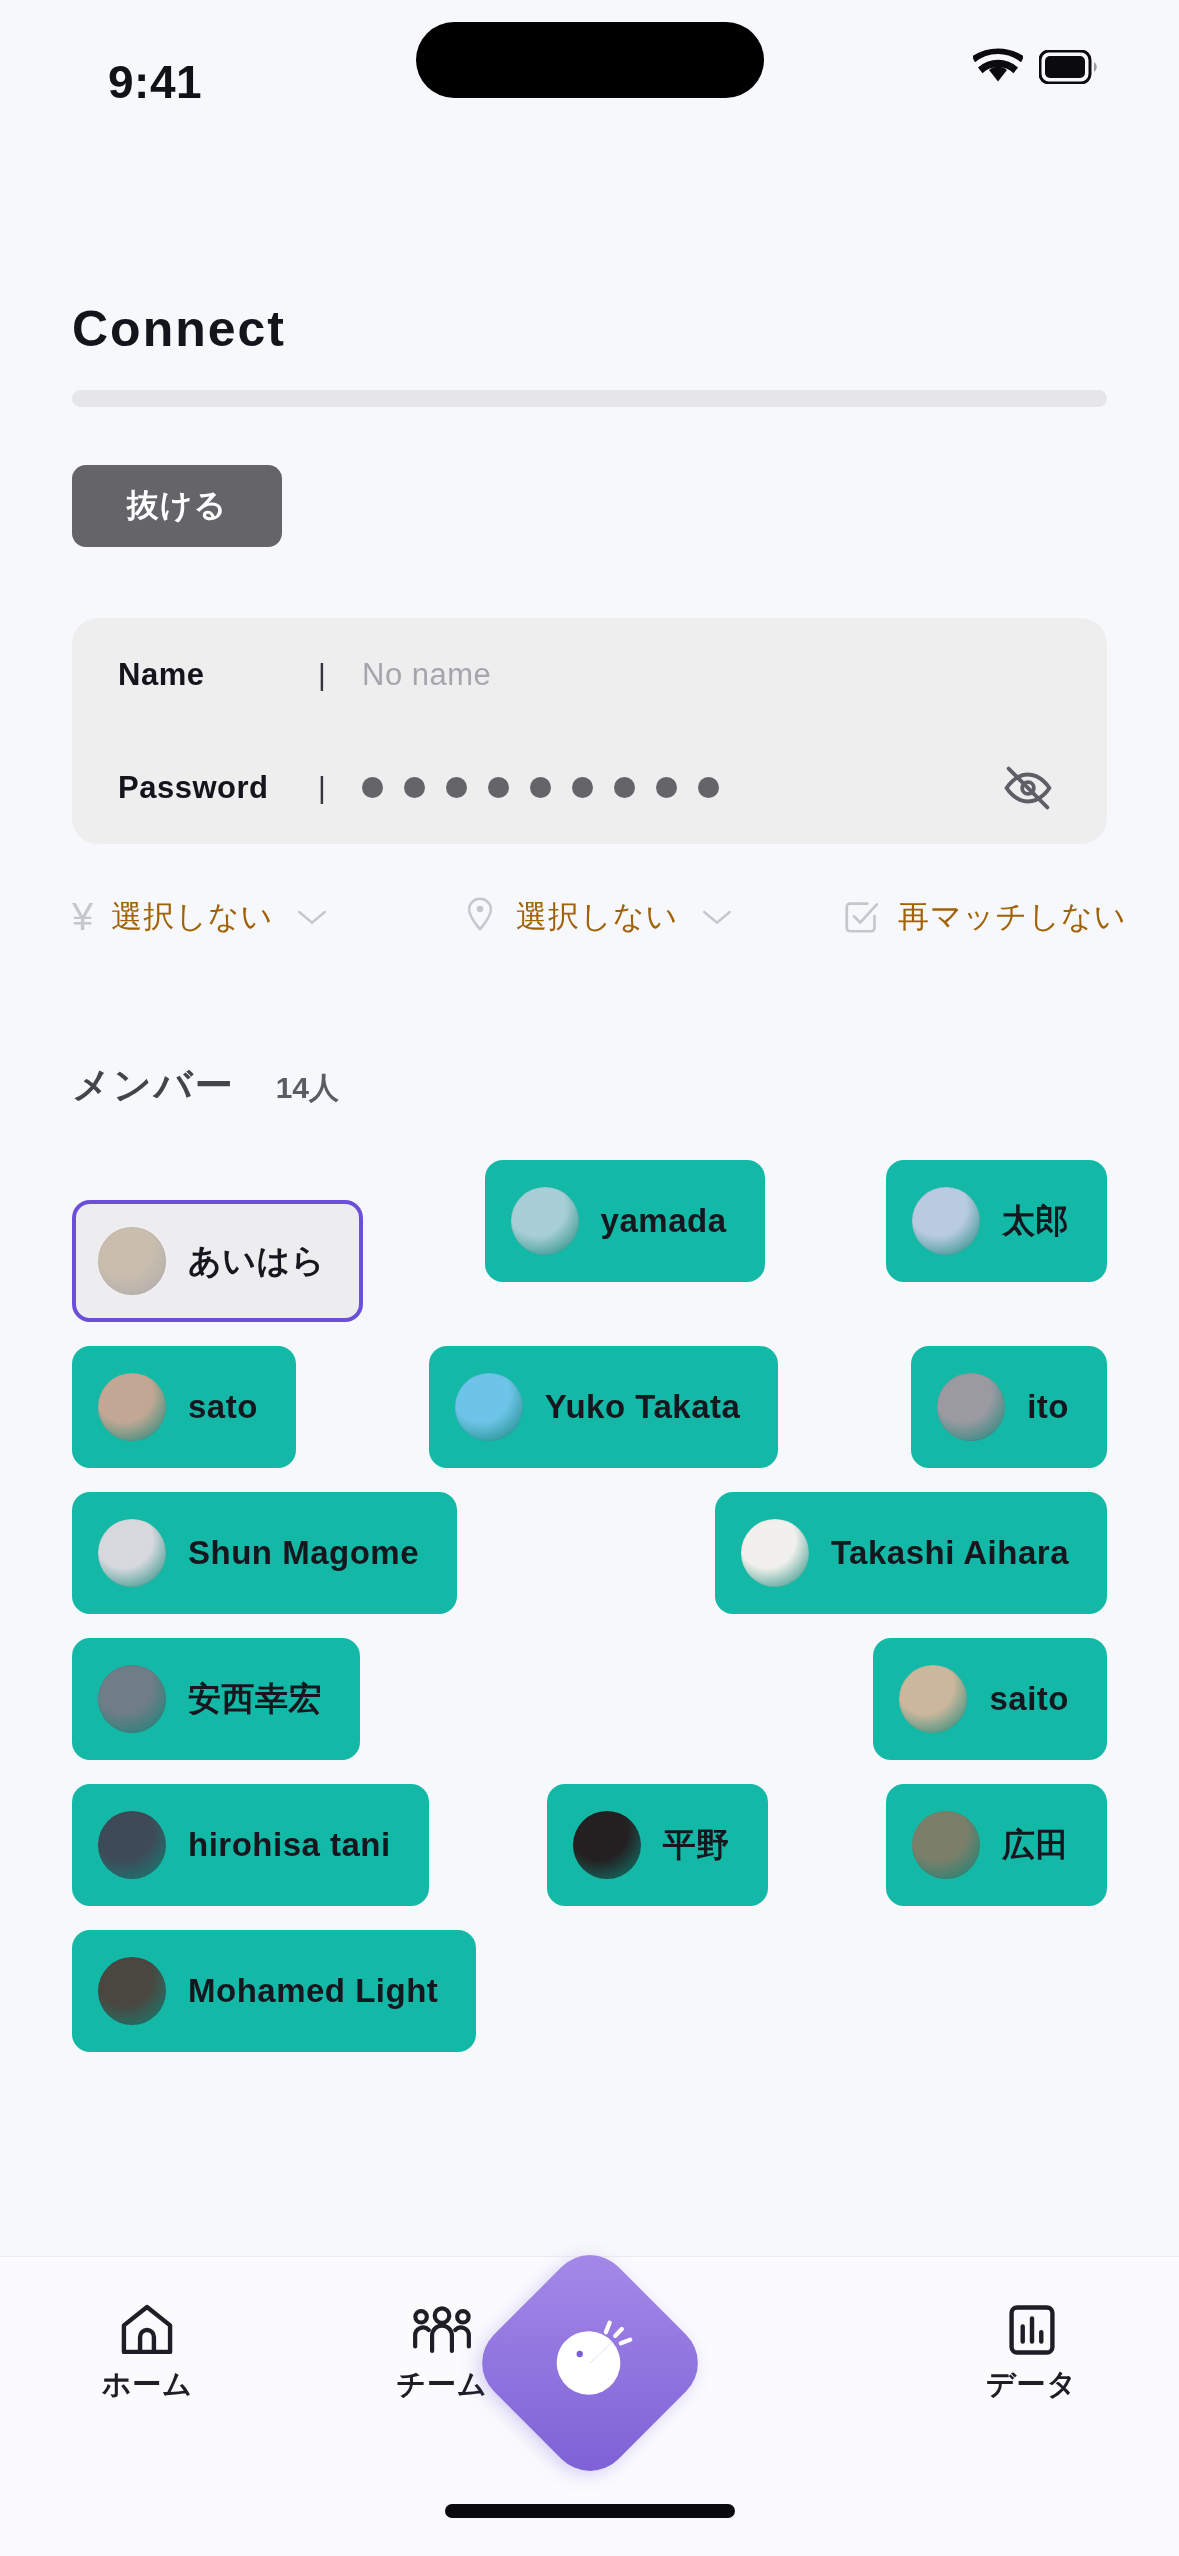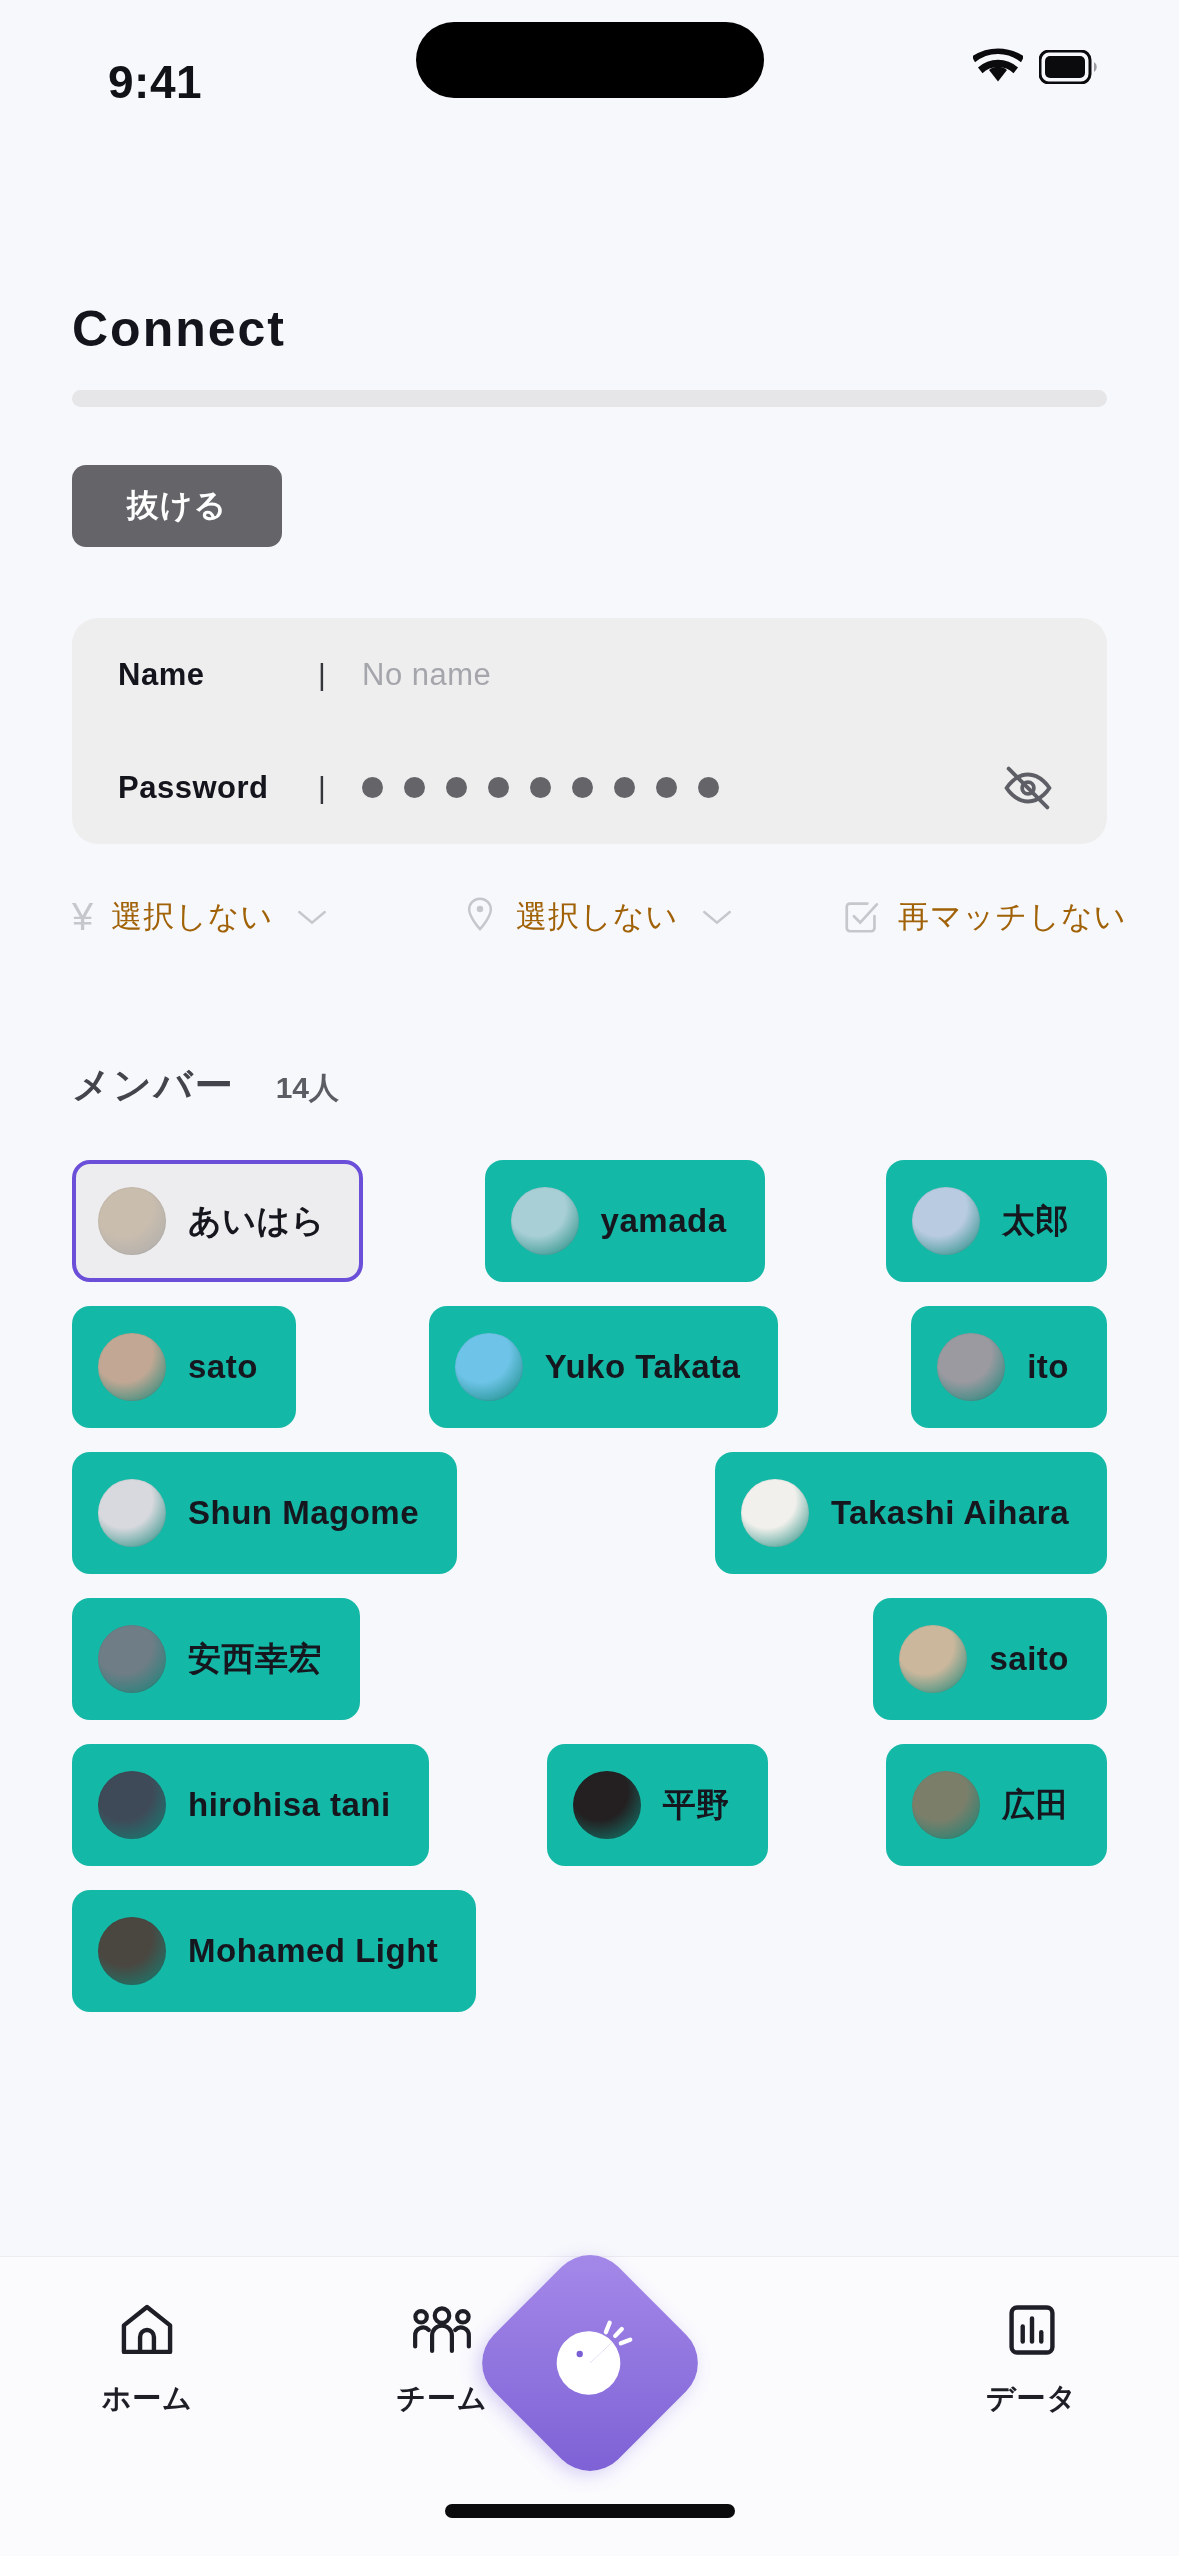--- a/index.html
+++ b/index.html
@@ -224,6 +224,7 @@
   .member-chip.selected {
     border-color: #6c4fd8;
     background: #ededef;
+    margin-top: 40px;
   }
   .avatar {
     width: 68px; height: 68px;

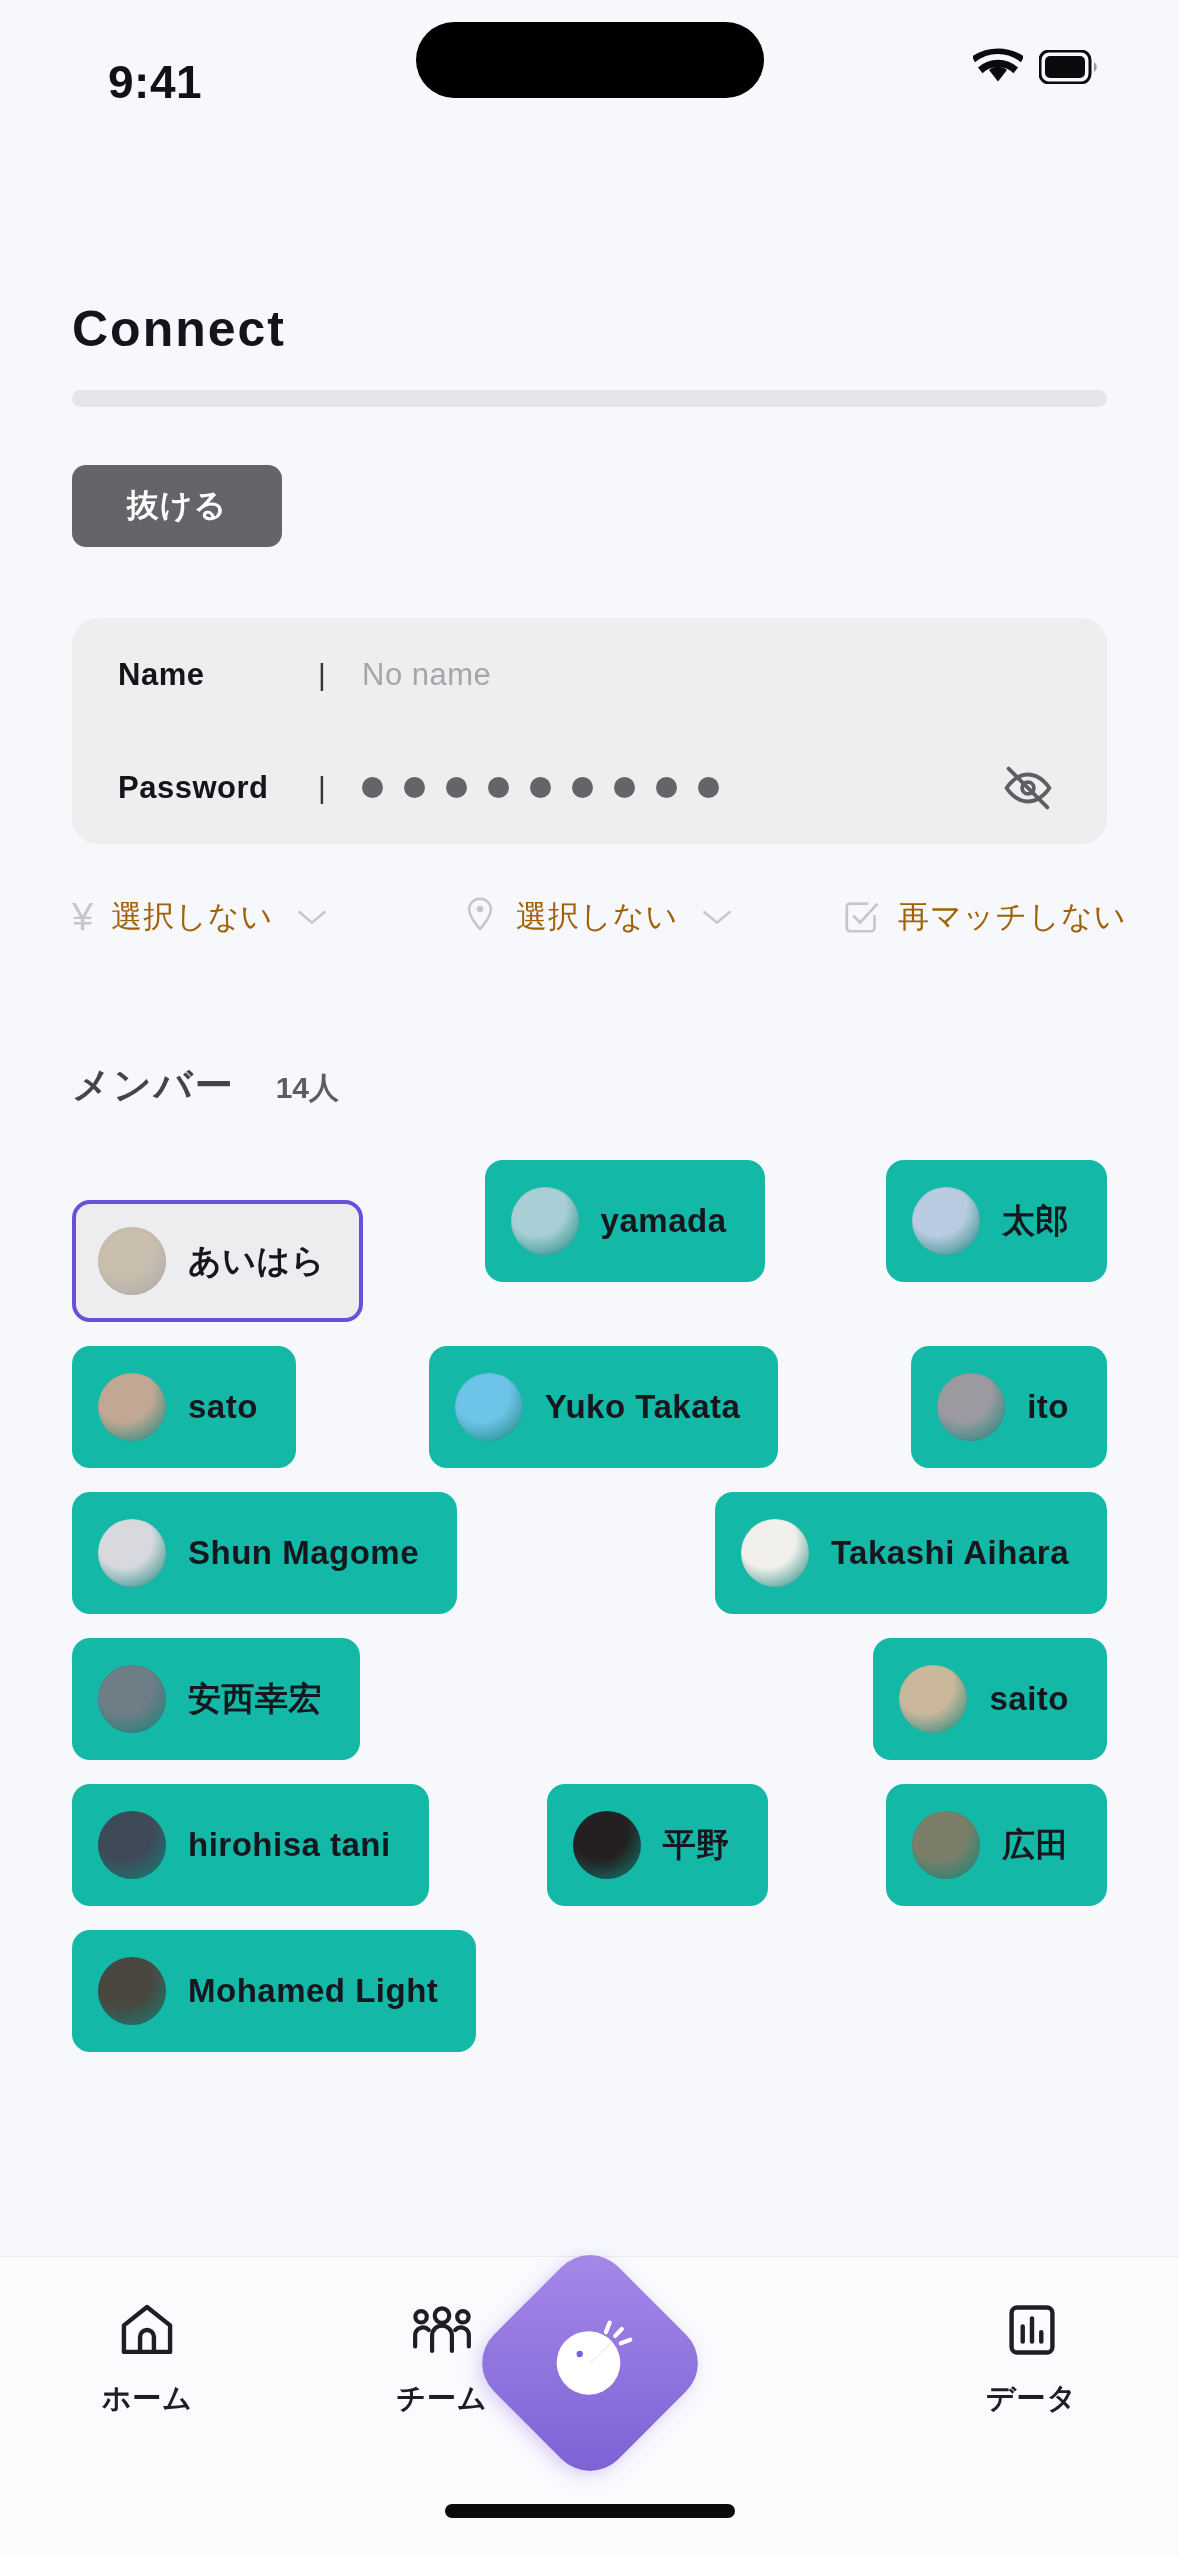--- a/index.html
+++ b/index.html
@@ -262,7 +262,7 @@
     display: flex;
     flex-direction: column;
     align-items: center;
-    gap: 18px;
+    gap: 4px;
     cursor: pointer;
   }
   .nav-item.center { visibility: hidden; }

